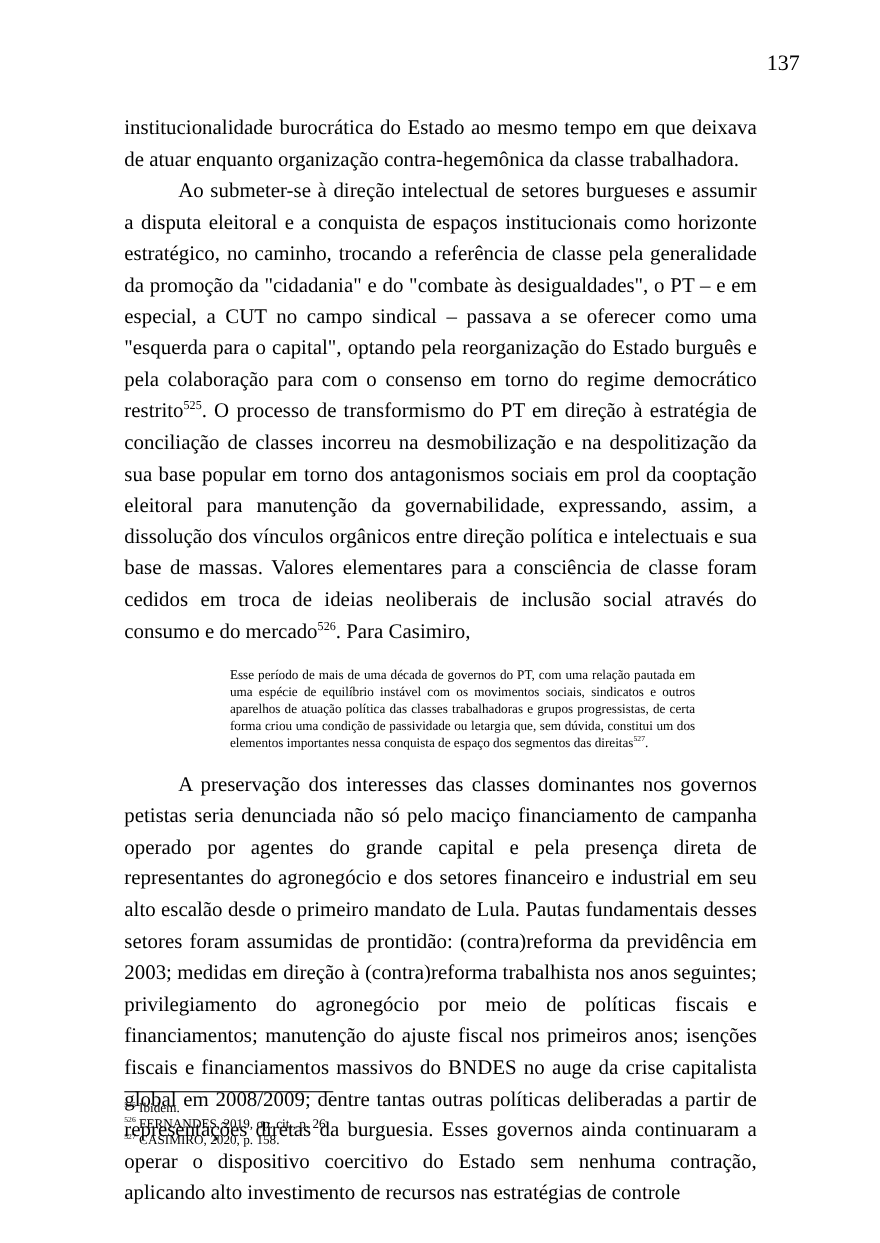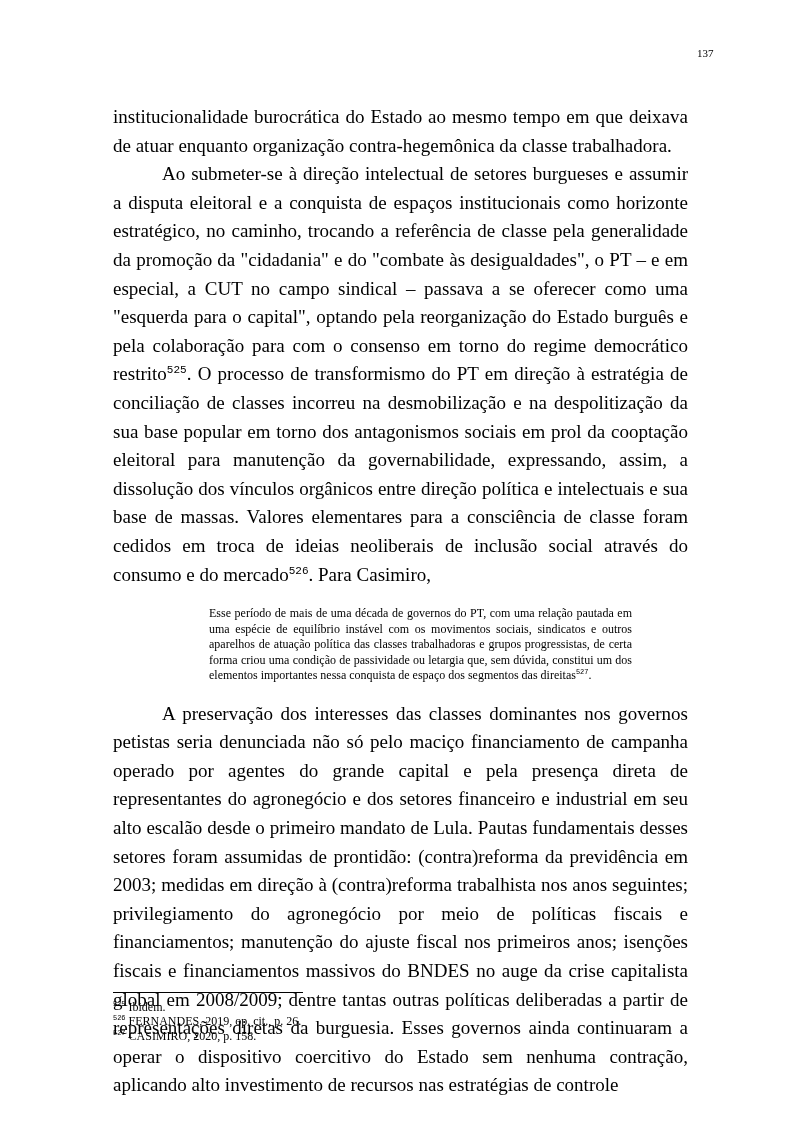--- a/index.html
+++ b/index.html
@@ -17,7 +17,7 @@
     position: absolute;
     top: 47px;
     left: 697px;
-    font-size: 11px;
+    font-size: 20px;
   }
   .content {
     position: absolute;

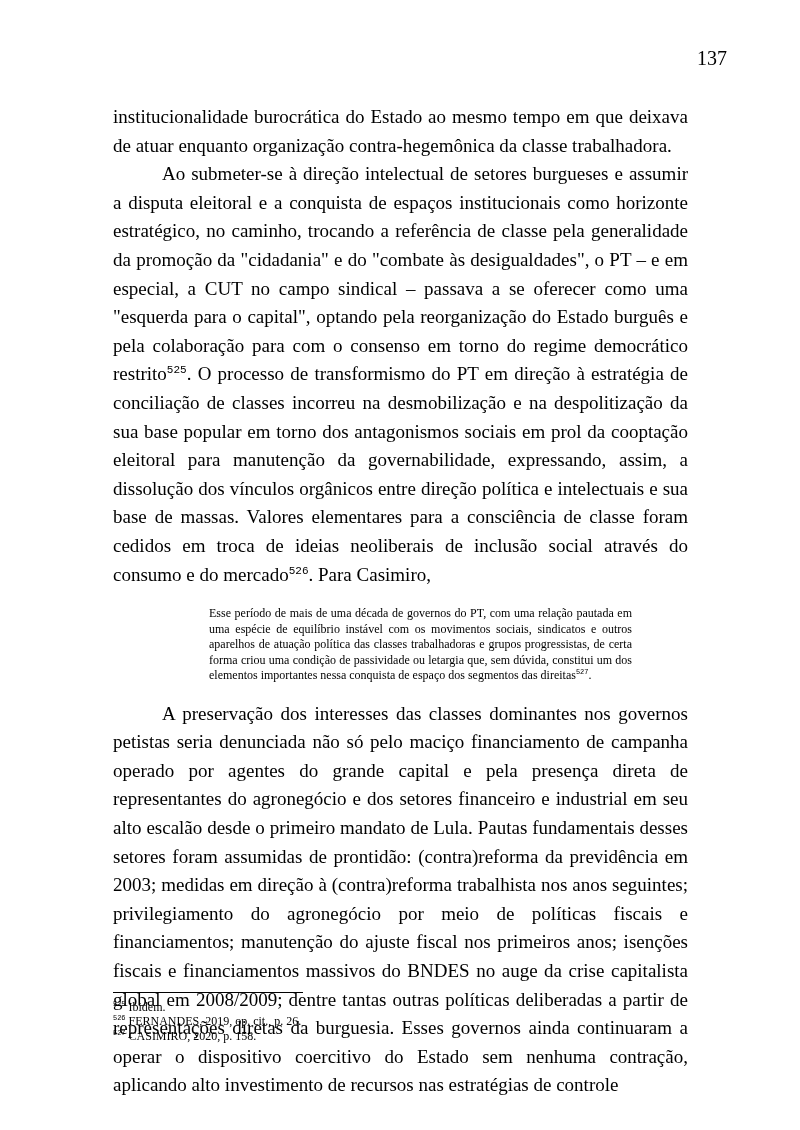--- a/index.html
+++ b/index.html
@@ -45,7 +45,6 @@
     font-size: 0.58em;
     line-height: 0;
     vertical-align: super;
-    font-family: Liberation Mono, monospace;
   }
   .footnotes {
     position: absolute;

